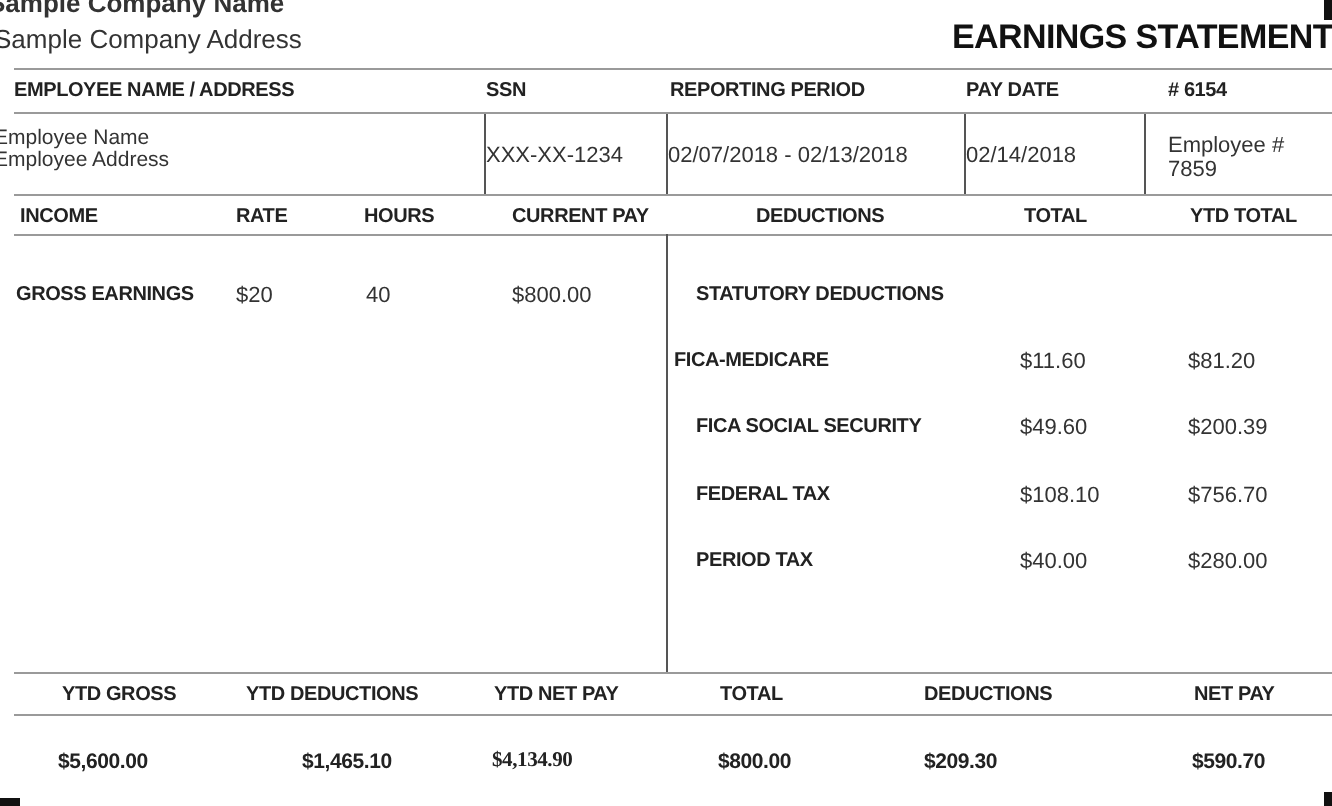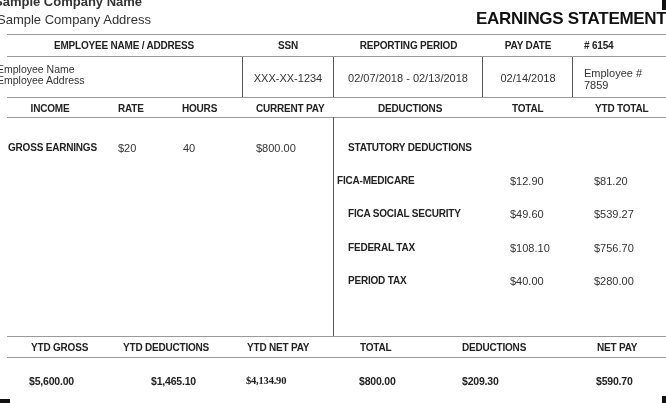--- a/index.html
+++ b/index.html
@@ -11,7 +11,7 @@
   .txt { font-size:11px; color:#333; }
   .hline { position:absolute; height:1px; background:#9a9a9a; }
   .vline { position:absolute; width:1px; background:#555; }
-  .center { text-align:center; }
+  .center { }
   .marker { position:absolute; background:#111; }
 </style>
 </head>

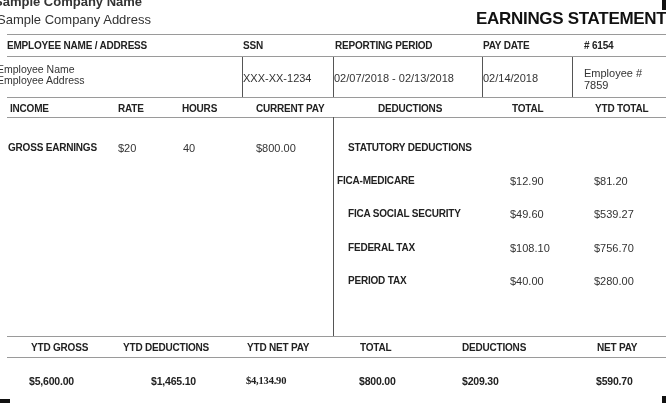--- a/index.html
+++ b/index.html
@@ -65,7 +65,7 @@
 <div class="abs hdr" style="left:348px;top:142px;">STATUTORY DEDUCTIONS</div>
 
 <div class="abs hdr" style="left:337px;top:175px;">FICA-MEDICARE</div>
-<div class="abs txt" style="left:510px;top:175px;">$12.90</div>
+<div class="abs txt" style="left:510px;top:175px;">$11.60</div>
 <div class="abs txt" style="left:594px;top:175px;">$81.20</div>
 
 <div class="abs hdr" style="left:348px;top:208px;">FICA SOCIAL SECURITY</div>

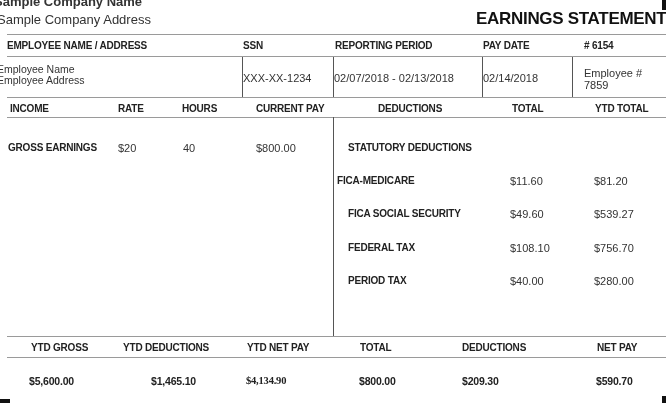--- a/index.html
+++ b/index.html
@@ -70,7 +70,7 @@
 
 <div class="abs hdr" style="left:348px;top:208px;">FICA SOCIAL SECURITY</div>
 <div class="abs txt" style="left:510px;top:208px;">$49.60</div>
-<div class="abs txt" style="left:594px;top:208px;">$539.27</div>
+<div class="abs txt" style="left:594px;top:208px;">$200.39</div>
 
 <div class="abs hdr" style="left:348px;top:242px;">FEDERAL TAX</div>
 <div class="abs txt" style="left:510px;top:242px;">$108.10</div>

